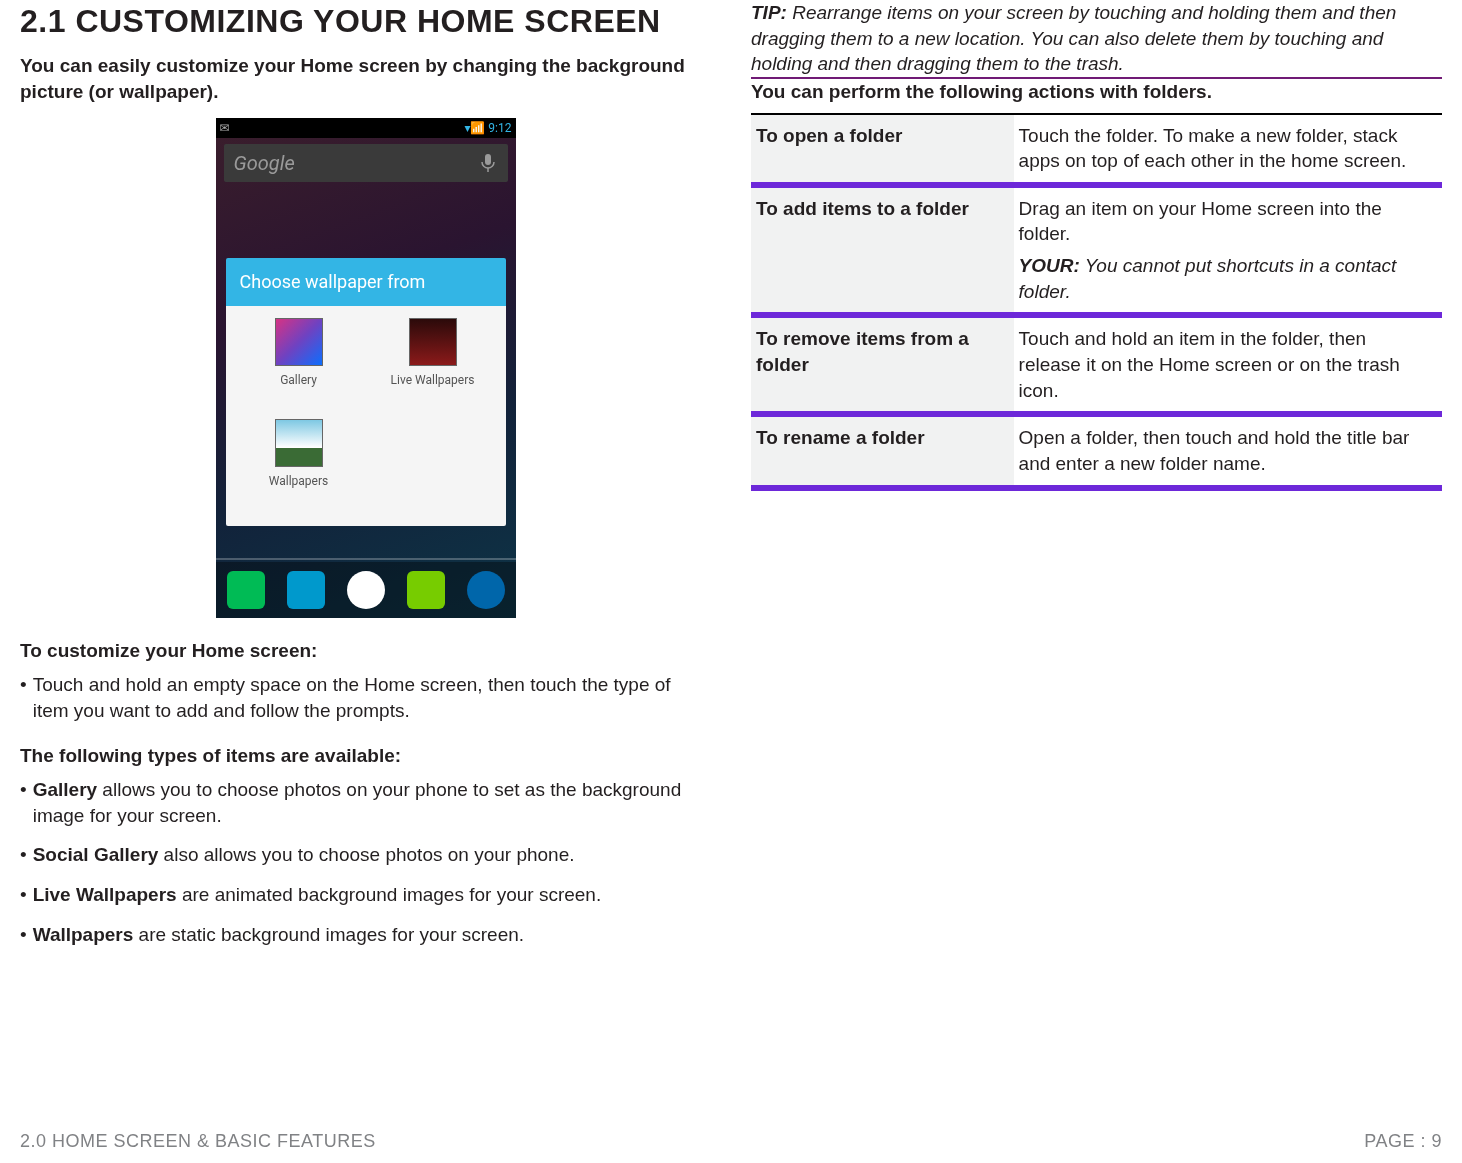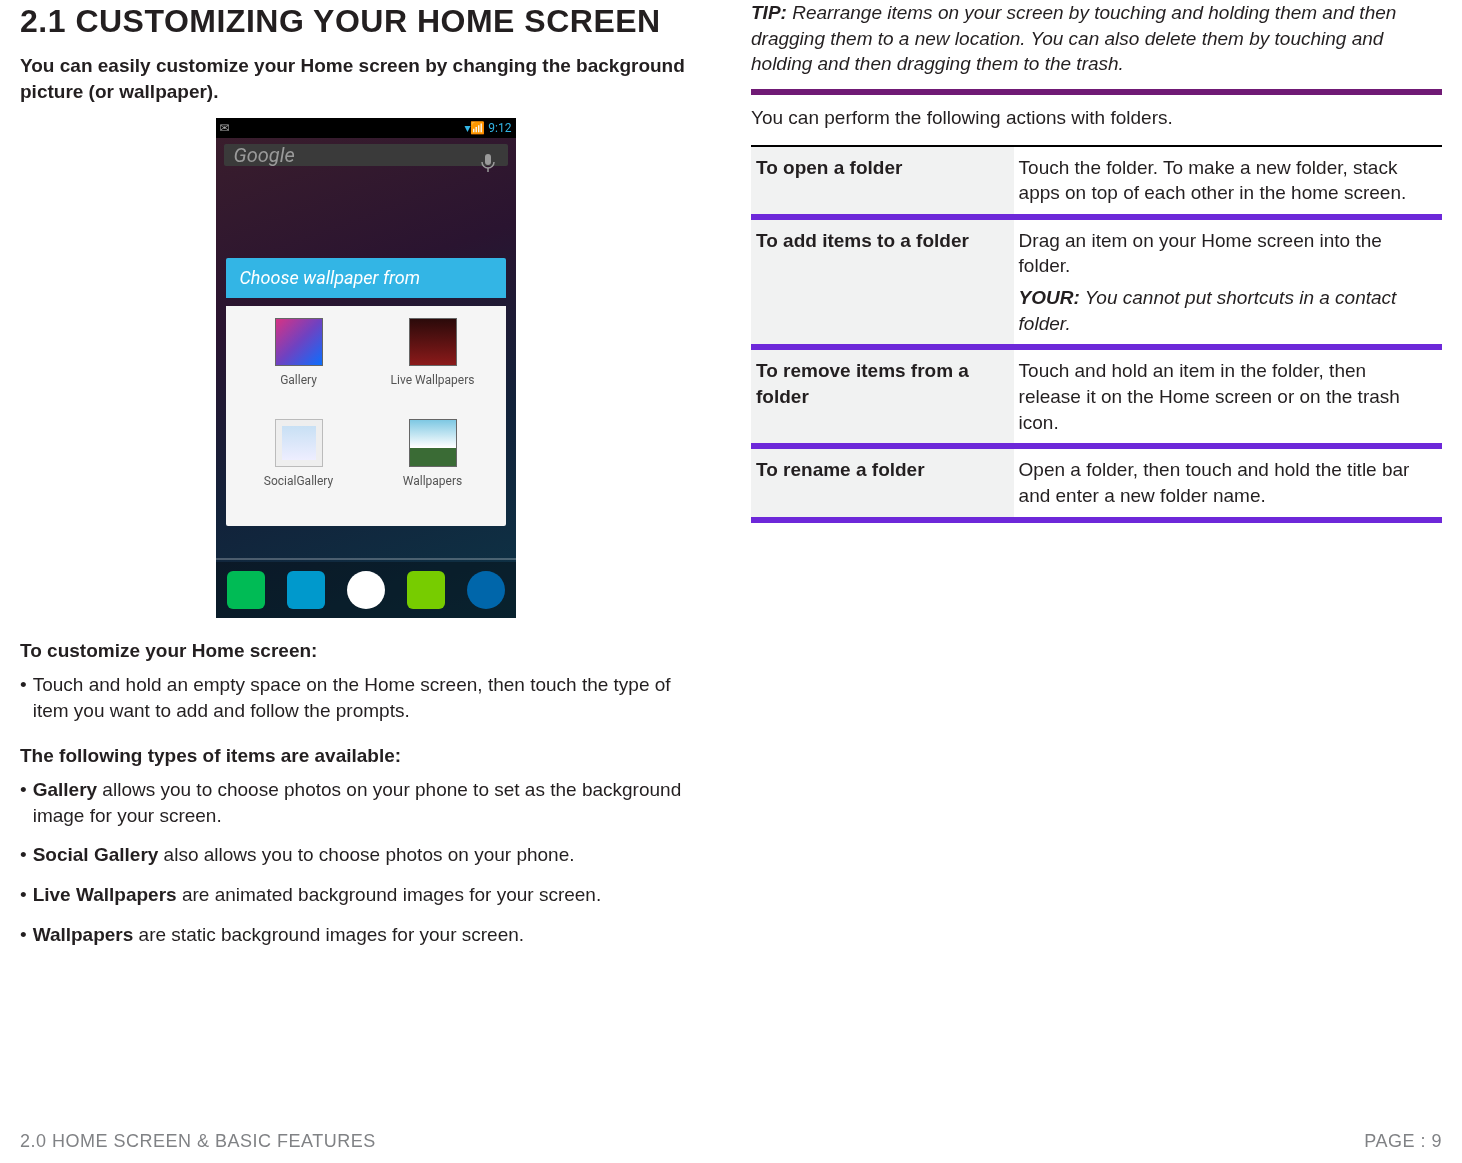--- a/index.html
+++ b/index.html
@@ -37,7 +37,7 @@
   ul.bullets li::before { content: "•"; margin-right: 6px; }
   .li-text { }
   .b { font-weight: 700; font-family: "Arial Narrow", Arial, sans-serif; font-stretch: condensed; }
-  .tip { font-style: italic; border-bottom: 6px solid #701a75; padding-bottom: 12px; margin-bottom: 10px; }
+  .tip { font-style: italic; border-bottom: 2px solid #701a75; }
   .tip .b { font-style: italic; }
   .table-lead {
     font-family: "Arial Narrow", Arial, sans-serif;

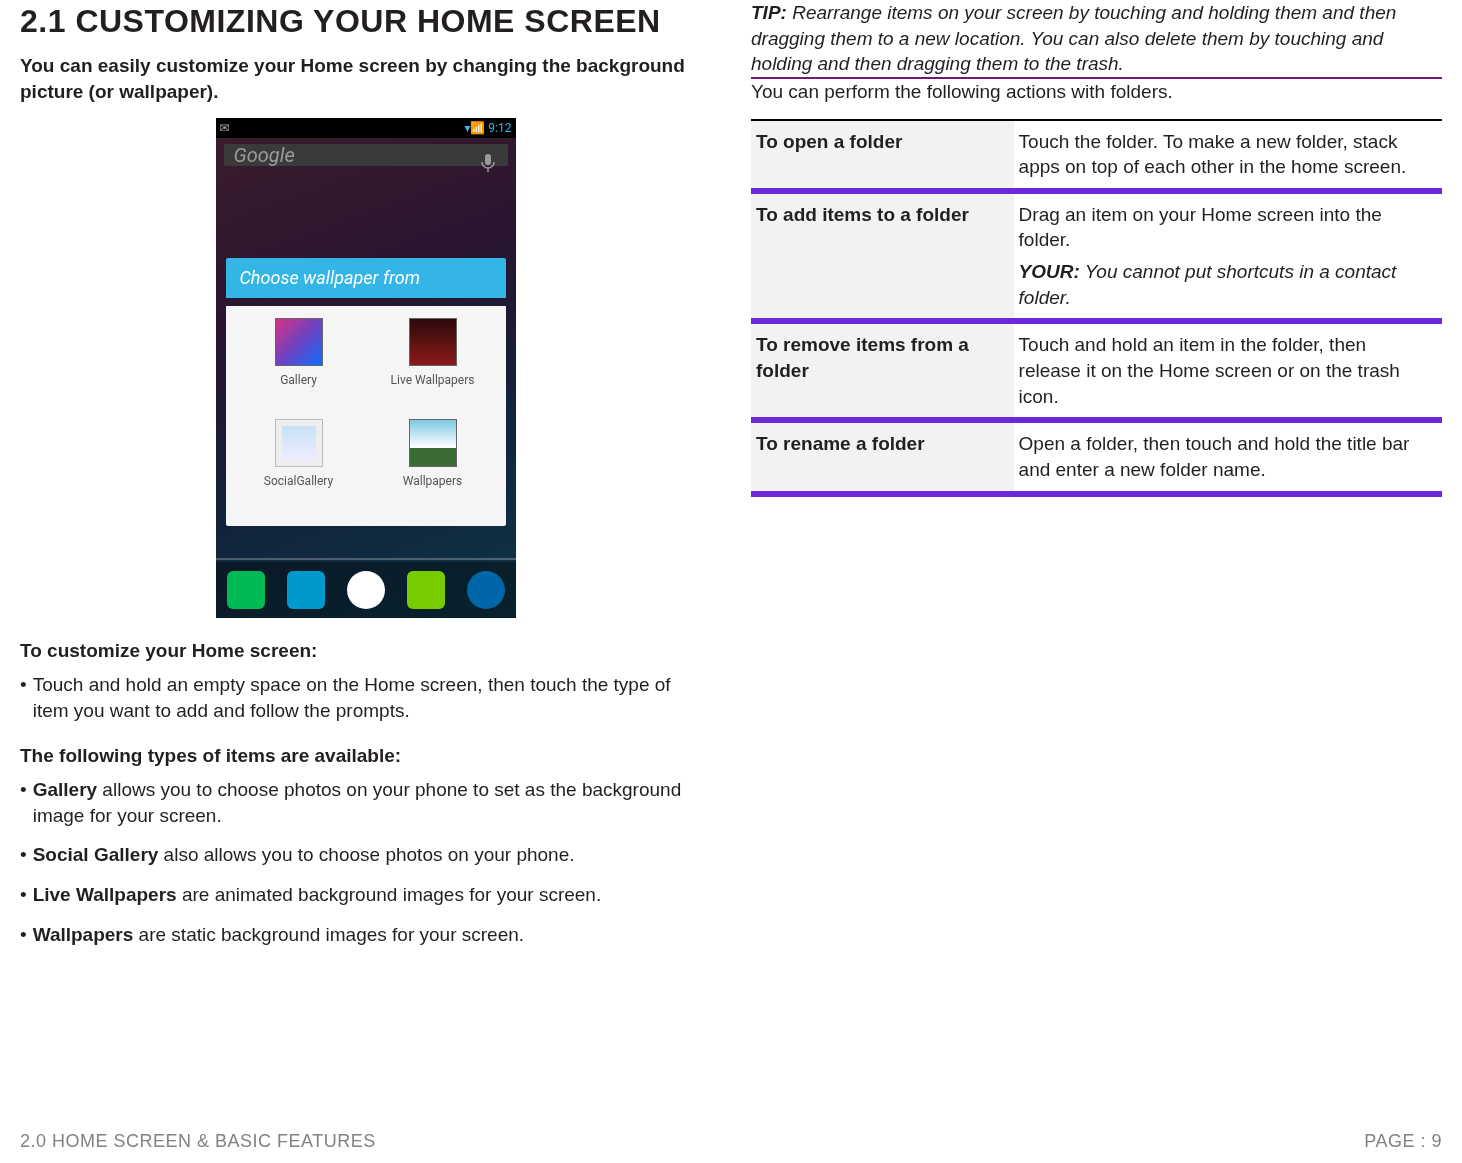--- a/index.html
+++ b/index.html
@@ -42,9 +42,9 @@
   .table-lead {
     font-family: "Arial Narrow", Arial, sans-serif;
     font-stretch: condensed;
-    font-weight: 400;
+    font-weight: 700;
     border-bottom: 2px solid #000;
-    padding-bottom: 14px;
+    padding-bottom: 8px;
     margin-bottom: 0;
   }
   table.folder { width: 100%; border-collapse: collapse; }

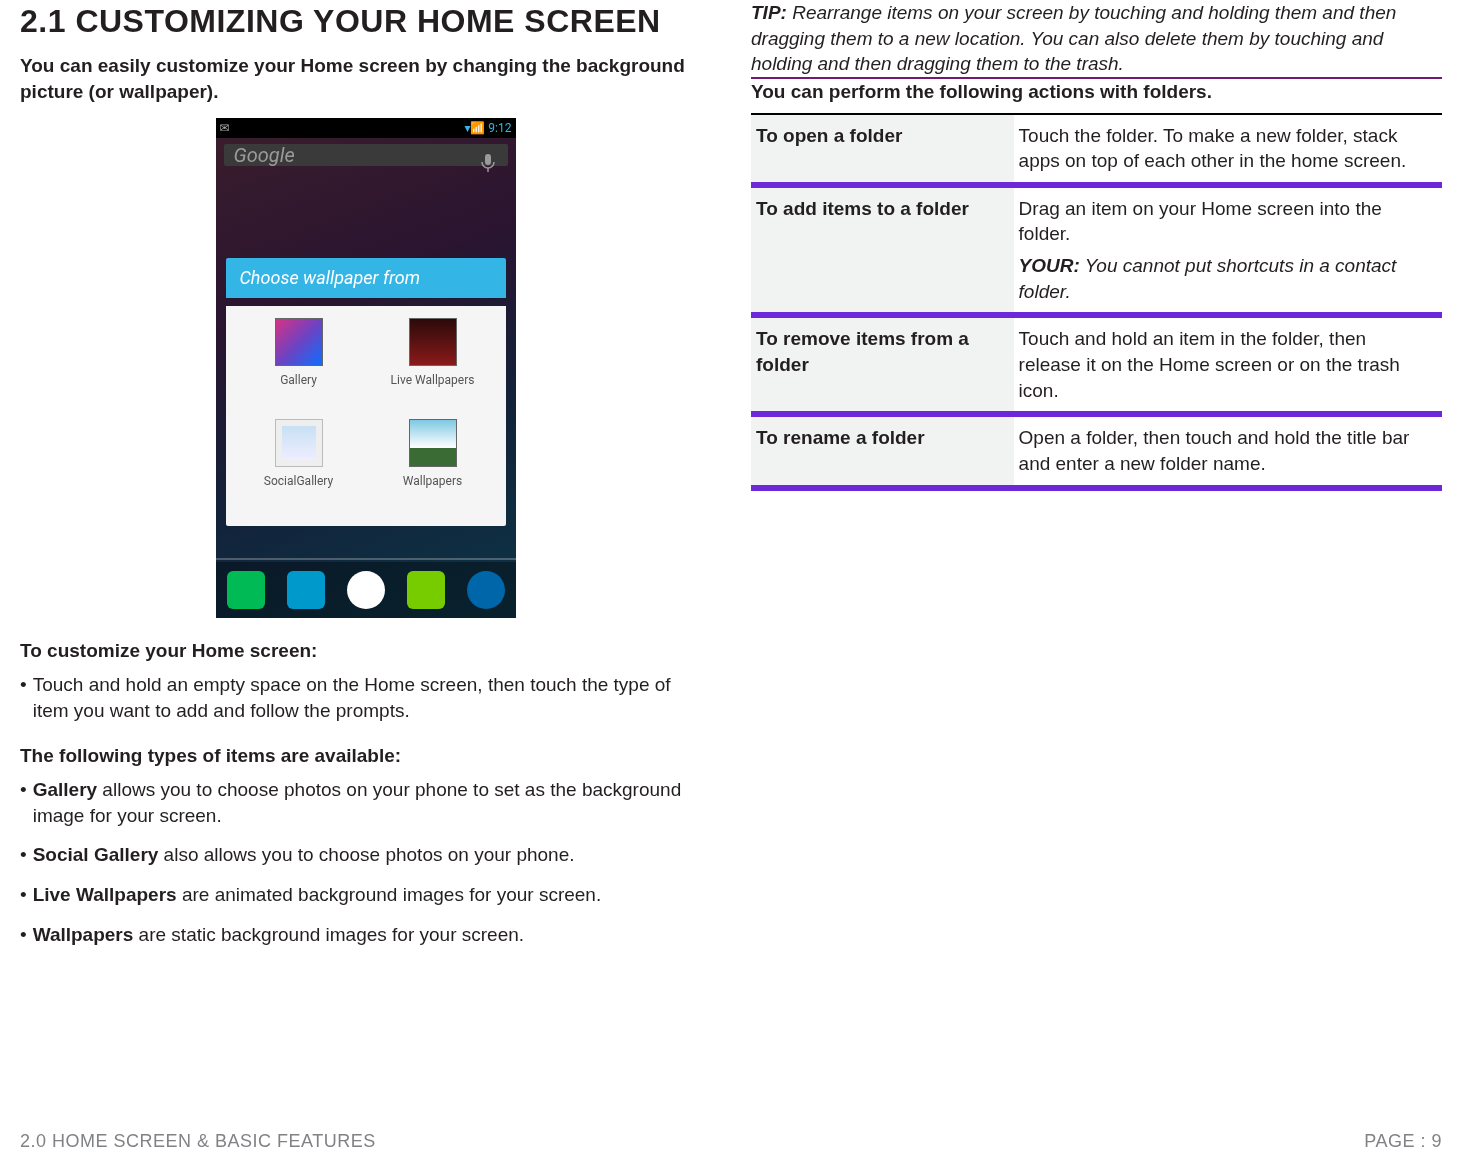--- a/index.html
+++ b/index.html
@@ -69,7 +69,7 @@
   }
   .status-bar { height:20px; background:#000; color:#33b5e5; font-size:12px; display:flex; align-items:center; justify-content:space-between; padding:0 4px; }
   .status-left { color:#aaa; }
-  .search-row { margin:6px 8px 0; height:22px; background:#3a3a3a; border-radius:2px; display:flex; align-items:center; padding:0 10px; color:#9a9a9a; font-size:20px; font-style:italic; position:relative;}
+  .search-row { margin:6px 8px 0; height:38px; background:#3a3a3a; border-radius:2px; display:flex; align-items:center; padding:0 10px; color:#9a9a9a; font-size:20px; font-style:italic; position:relative;}
   .mic-icon { position:absolute; right:12px; top:9px; }
   .sheet-header { position:absolute; left:10px; right:10px; top:140px; height:40px; background:#33b5e5; color:#fff; font-size:18px; display:flex; align-items:center; padding:0 14px; border-radius:2px 2px 0 0;font-style:italic;}
   .sheet-body { position:absolute; left:10px; right:10px; top:188px; height:220px; background:#f5f5f5; border-radius:0 0 2px 2px; display:grid; grid-template-columns:1fr 1fr; grid-template-rows:1fr 1fr; padding:12px 6px 6px; }

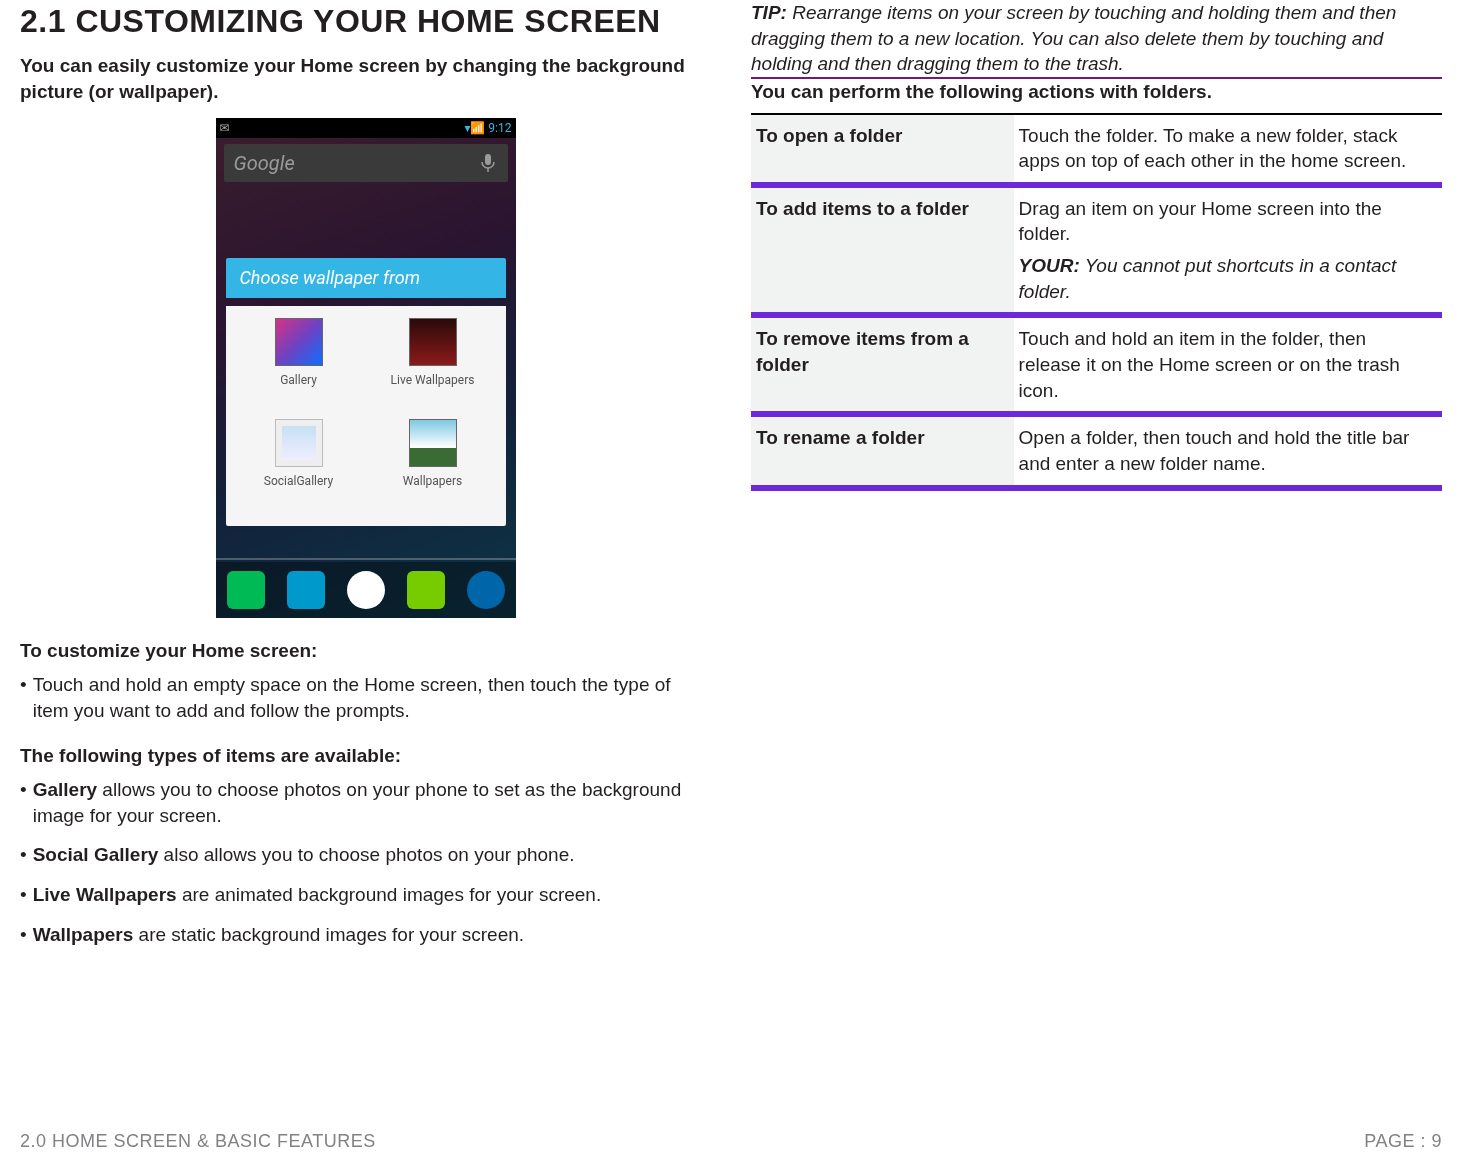--- a/index.html
+++ b/index.html
@@ -71,7 +71,7 @@
   .status-left { color:#aaa; }
   .search-row { margin:6px 8px 0; height:38px; background:#3a3a3a; border-radius:2px; display:flex; align-items:center; padding:0 10px; color:#9a9a9a; font-size:20px; font-style:italic; position:relative;}
   .mic-icon { position:absolute; right:12px; top:9px; }
-  .sheet-header { position:absolute; left:10px; right:10px; top:140px; height:40px; background:#33b5e5; color:#fff; font-size:18px; display:flex; align-items:center; padding:0 14px; border-radius:2px 2px 0 0;font-style:italic;}
+  .sheet-header { position:absolute; left:10px; right:10px; top:140px; height:48px; background:#33b5e5; color:#fff; font-size:18px; display:flex; align-items:center; padding:0 14px; border-radius:2px 2px 0 0;}
   .sheet-body { position:absolute; left:10px; right:10px; top:188px; height:220px; background:#f5f5f5; border-radius:0 0 2px 2px; display:grid; grid-template-columns:1fr 1fr; grid-template-rows:1fr 1fr; padding:12px 6px 6px; }
   .wp-opt { display:flex; flex-direction:column; align-items:center; font-size:12px; color:#555; gap:6px;}
   .wp-icon { width:48px; height:48px; background:#888; border:1px solid #666; }

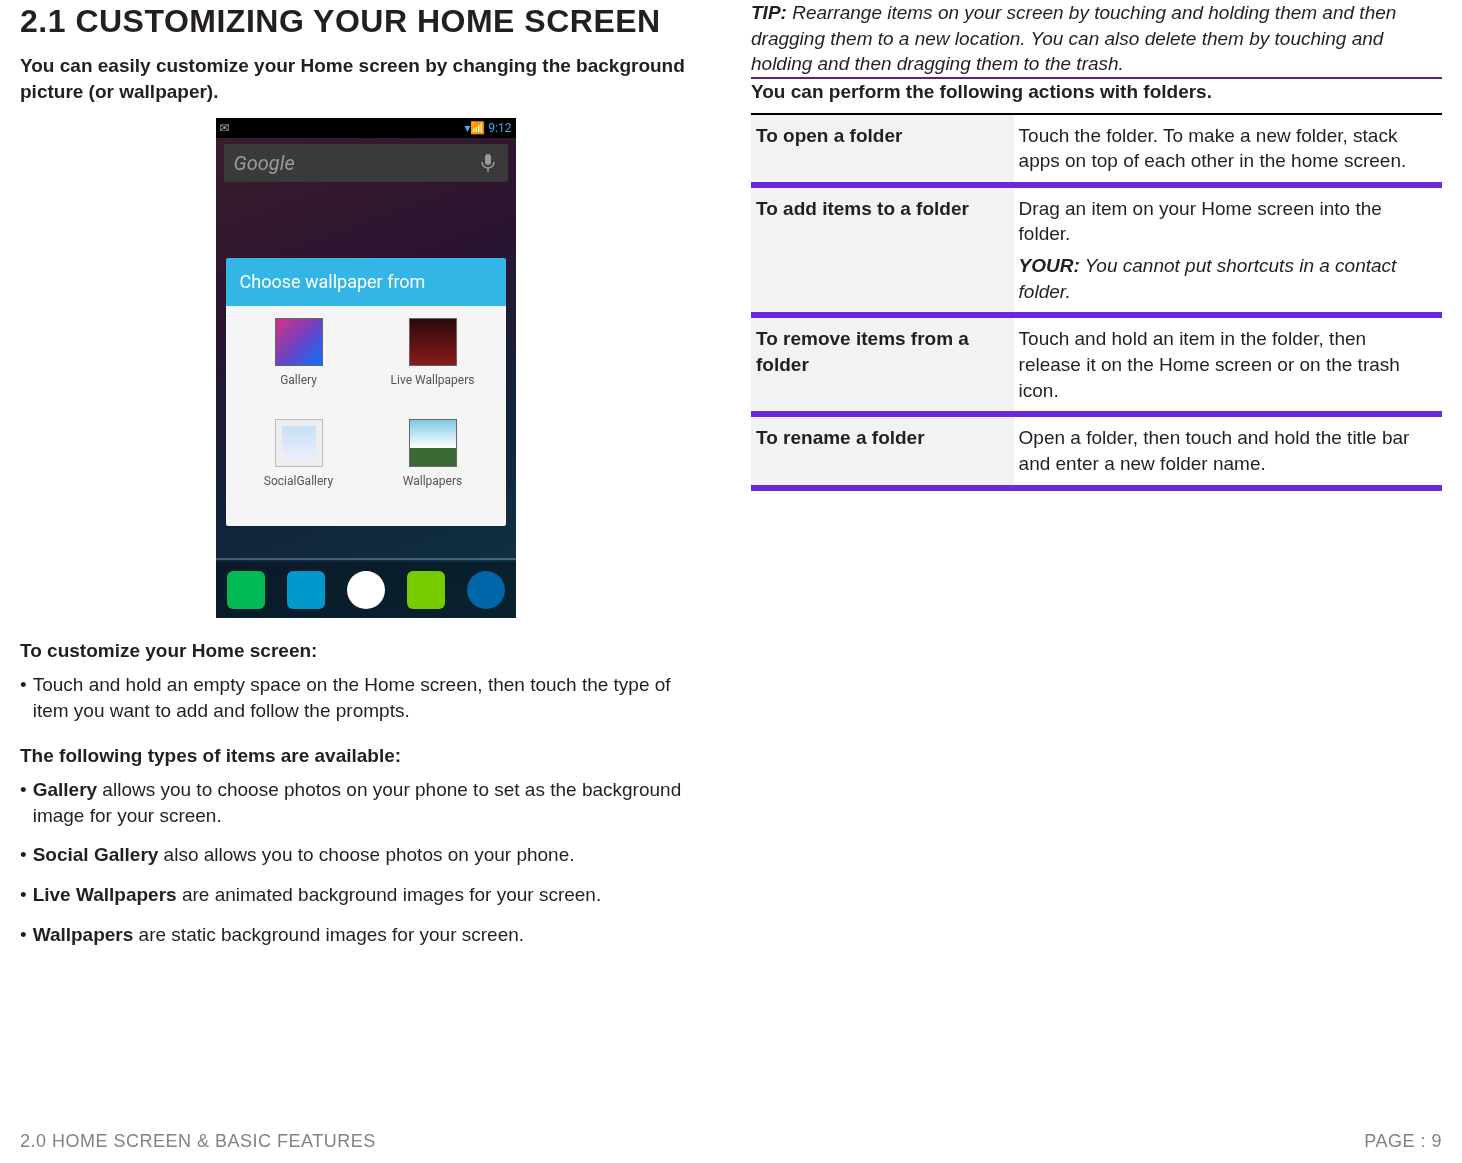--- a/index.html
+++ b/index.html
@@ -135,10 +135,6 @@
               <span>Live Wallpapers</span>
             </div>
           <div class="wp-opt">
-              <div class="wp-icon g3"></div>
-              <span>SocialGallery</span>
-            </div>
-          <div class="wp-opt">
               <div class="wp-icon g4"></div>
               <span>Wallpapers</span>
             </div>

